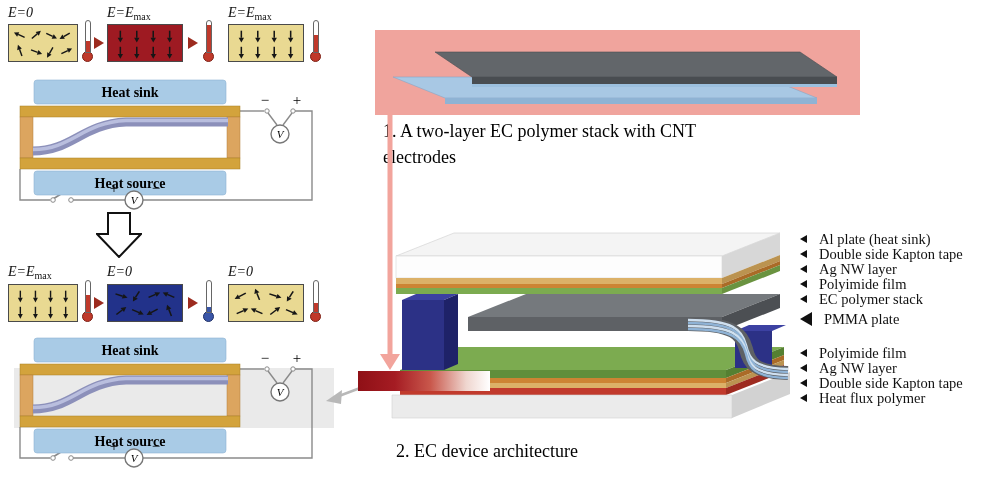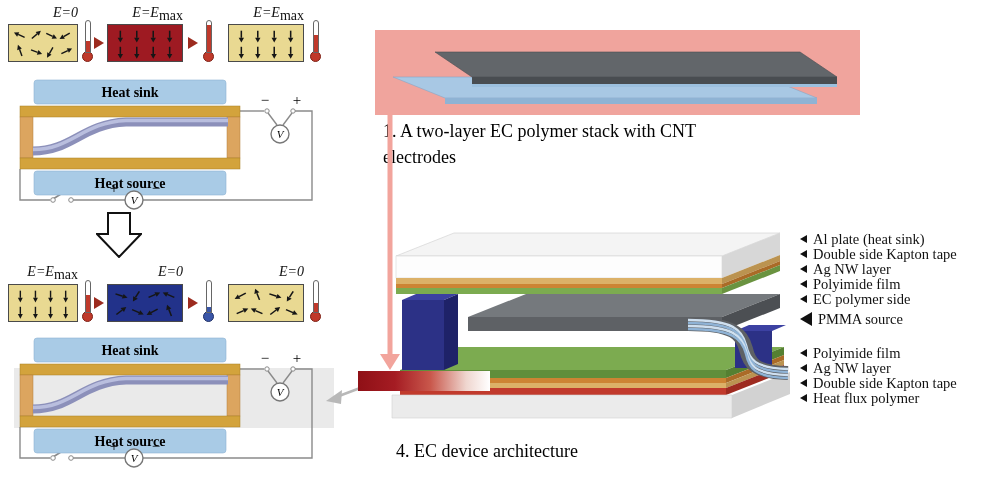--- a/index.html
+++ b/index.html
@@ -9,7 +9,7 @@
   .abs{position:absolute}
 
   
-  .state-label{position:absolute;text-align:right;font-size:14px;font-style:italic;white-space:nowrap}
+  .state-label{position:absolute;text-align:left;font-size:14px;font-style:italic;white-space:nowrap}
   .state-label .sub{font-size:14px;font-style:normal;vertical-align:-3px}
   .dipole-box{position:absolute;border:1px solid #4a4a4a}
   .dipole-box.warm{background:var(--warm)}

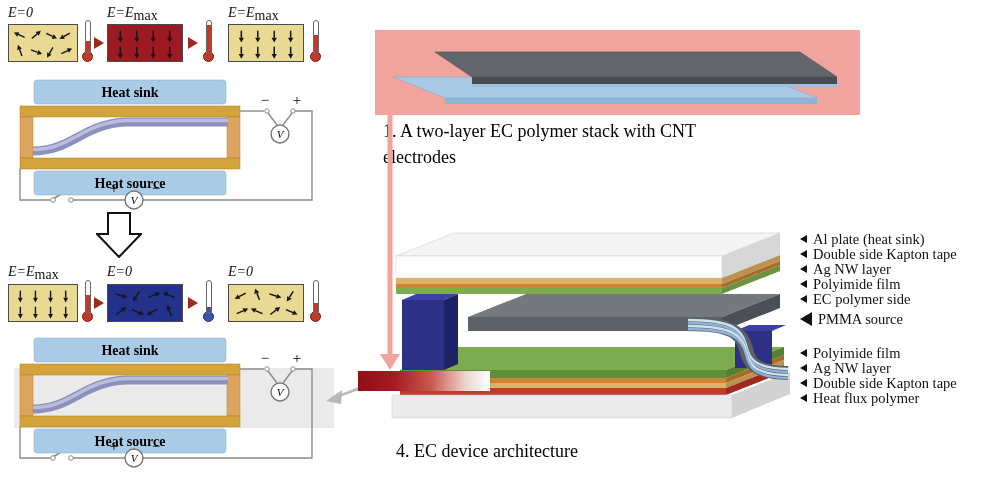--- a/index.html
+++ b/index.html
@@ -10,7 +10,7 @@
 
   
   .state-label{position:absolute;text-align:left;font-size:14px;font-style:italic;white-space:nowrap}
-  .state-label .sub{font-size:14px;font-style:normal;vertical-align:-3px}
+  .state-label .sub{font-size:10px;font-style:normal;vertical-align:-3px}
   .dipole-box{position:absolute;border:1px solid #4a4a4a}
   .dipole-box.warm{background:var(--warm)}
   .dipole-box.hot{background:var(--hot)}

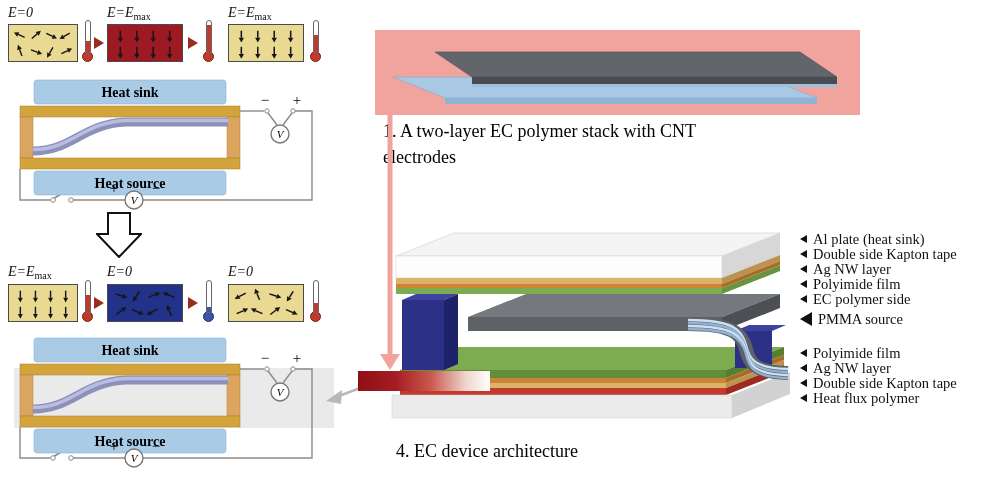--- a/index.html
+++ b/index.html
@@ -36,7 +36,7 @@
   .caption{position:absolute;font-size:18px;line-height:1.45;color:#000}
 
   
-  .layer-label{position:absolute;left:800px;display:flex;align-items:center;gap:6px;font-size:14.5px;height:16px;white-space:nowrap}
+  .layer-label{position:absolute;left:800px;display:flex;align-items:center;gap:12px;font-size:14.5px;height:16px;white-space:nowrap}
   .ll-arrow{width:0;height:0;border-top:4px solid transparent;border-bottom:4px solid transparent;border-right:7px solid #111;flex:0 0 auto}
   .layer-label.big .ll-arrow{border-top-width:7px;border-bottom-width:7px;border-right-width:12px}
 

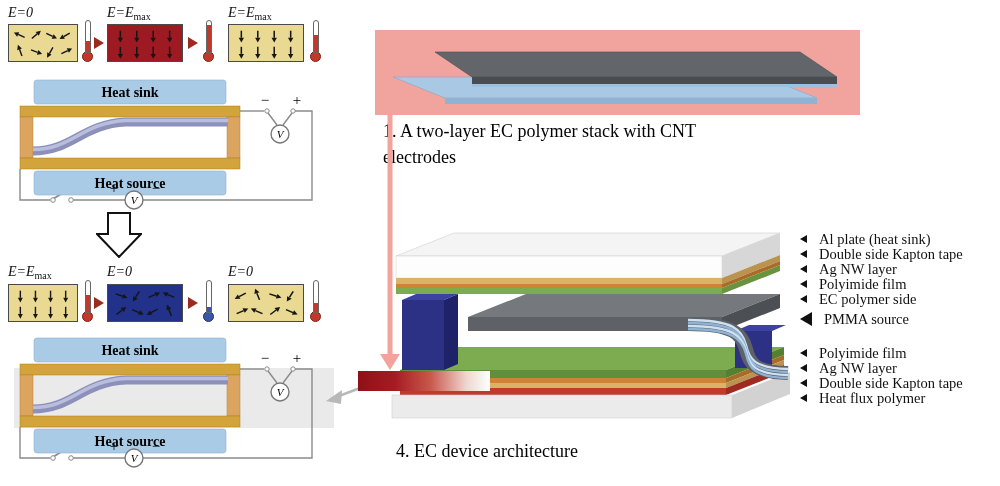--- a/index.html
+++ b/index.html
@@ -474,7 +474,7 @@
     </div>
   <div class="layer-label" style="top:291px">
       <span class="ll-arrow"></span>
-      <span>EC polymer side</span>
+      <span>EC polymer stack</span>
     </div>
   <div class="layer-label big" style="top:311px">
       <span class="ll-arrow"></span>

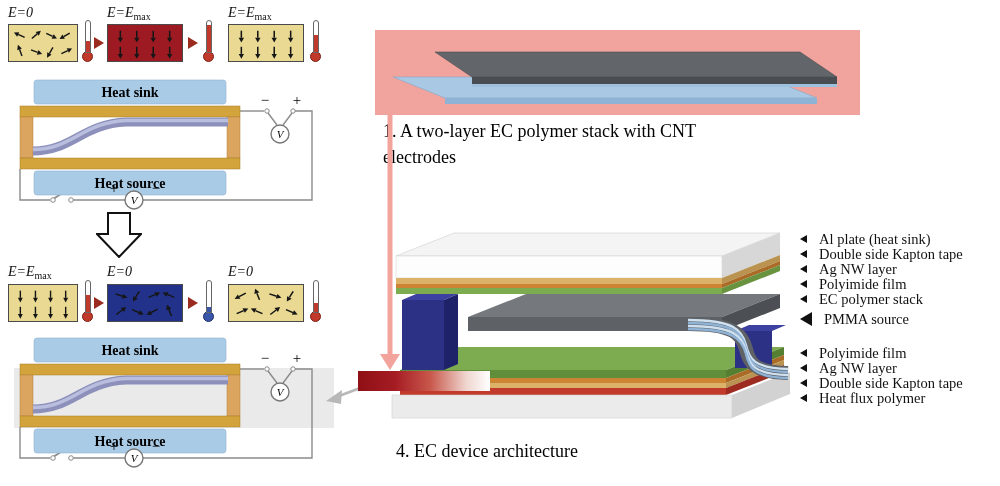--- a/index.html
+++ b/index.html
@@ -478,7 +478,7 @@
     </div>
   <div class="layer-label big" style="top:311px">
       <span class="ll-arrow"></span>
-      <span>PMMA source</span>
+      <span>PMMA plate</span>
     </div>
   <div class="layer-label" style="top:345px">
       <span class="ll-arrow"></span>

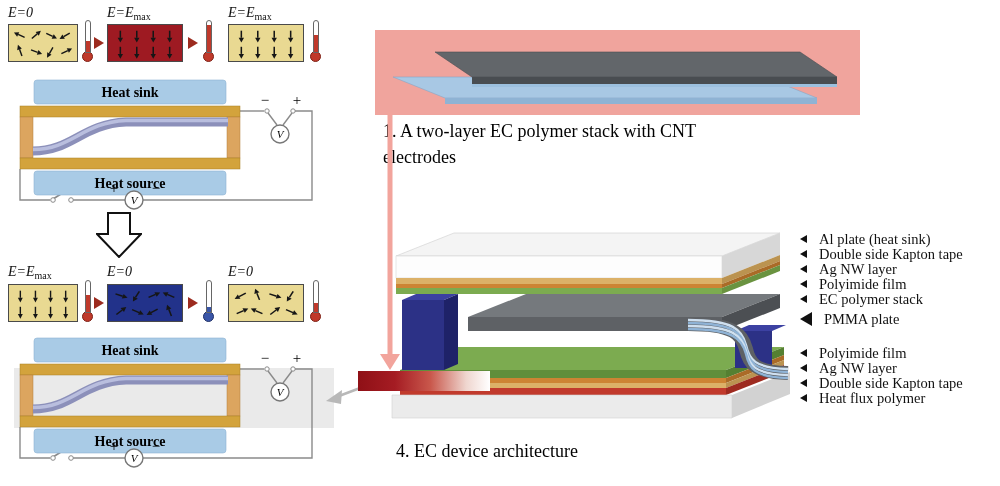--- a/index.html
+++ b/index.html
@@ -454,7 +454,7 @@
 
   <div class="red-bar"></div>
 
-  <div class="caption" style="left:396px;top:438px">4. EC device architecture</div>
+  <div class="caption" style="left:396px;top:438px">2. EC device architecture</div>
 
   <div class="layer-label" style="top:231px">
       <span class="ll-arrow"></span>

